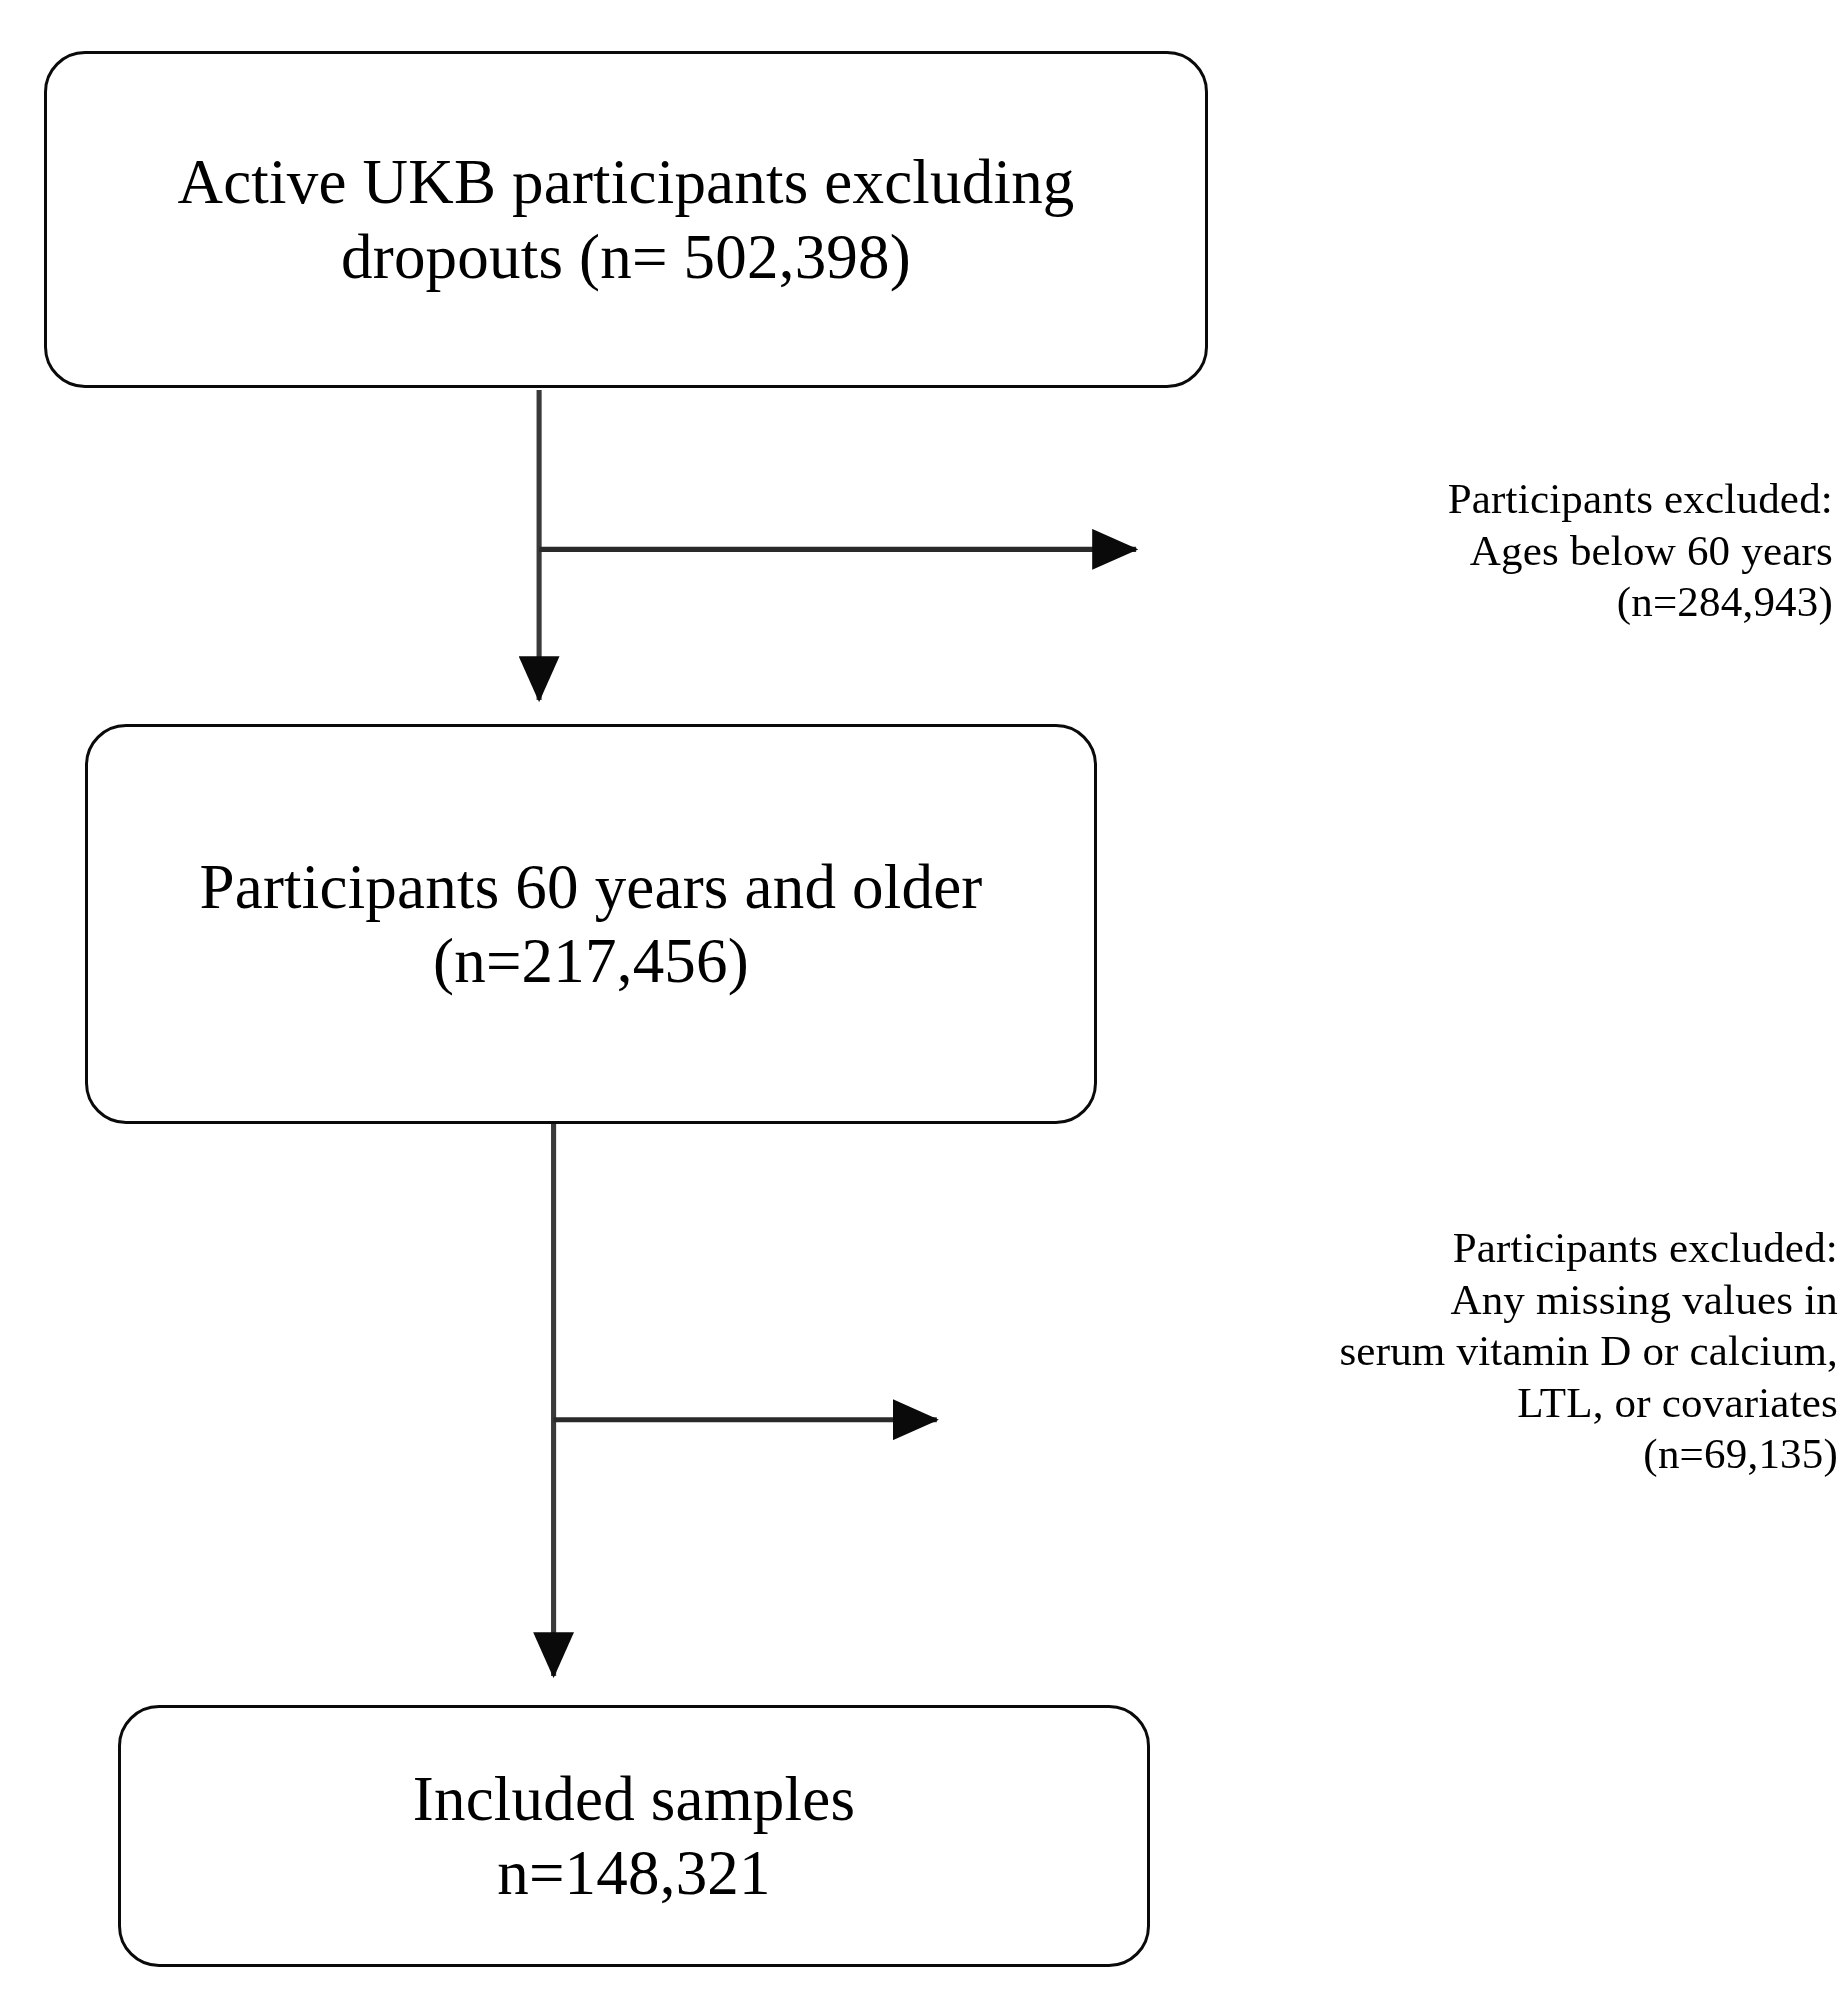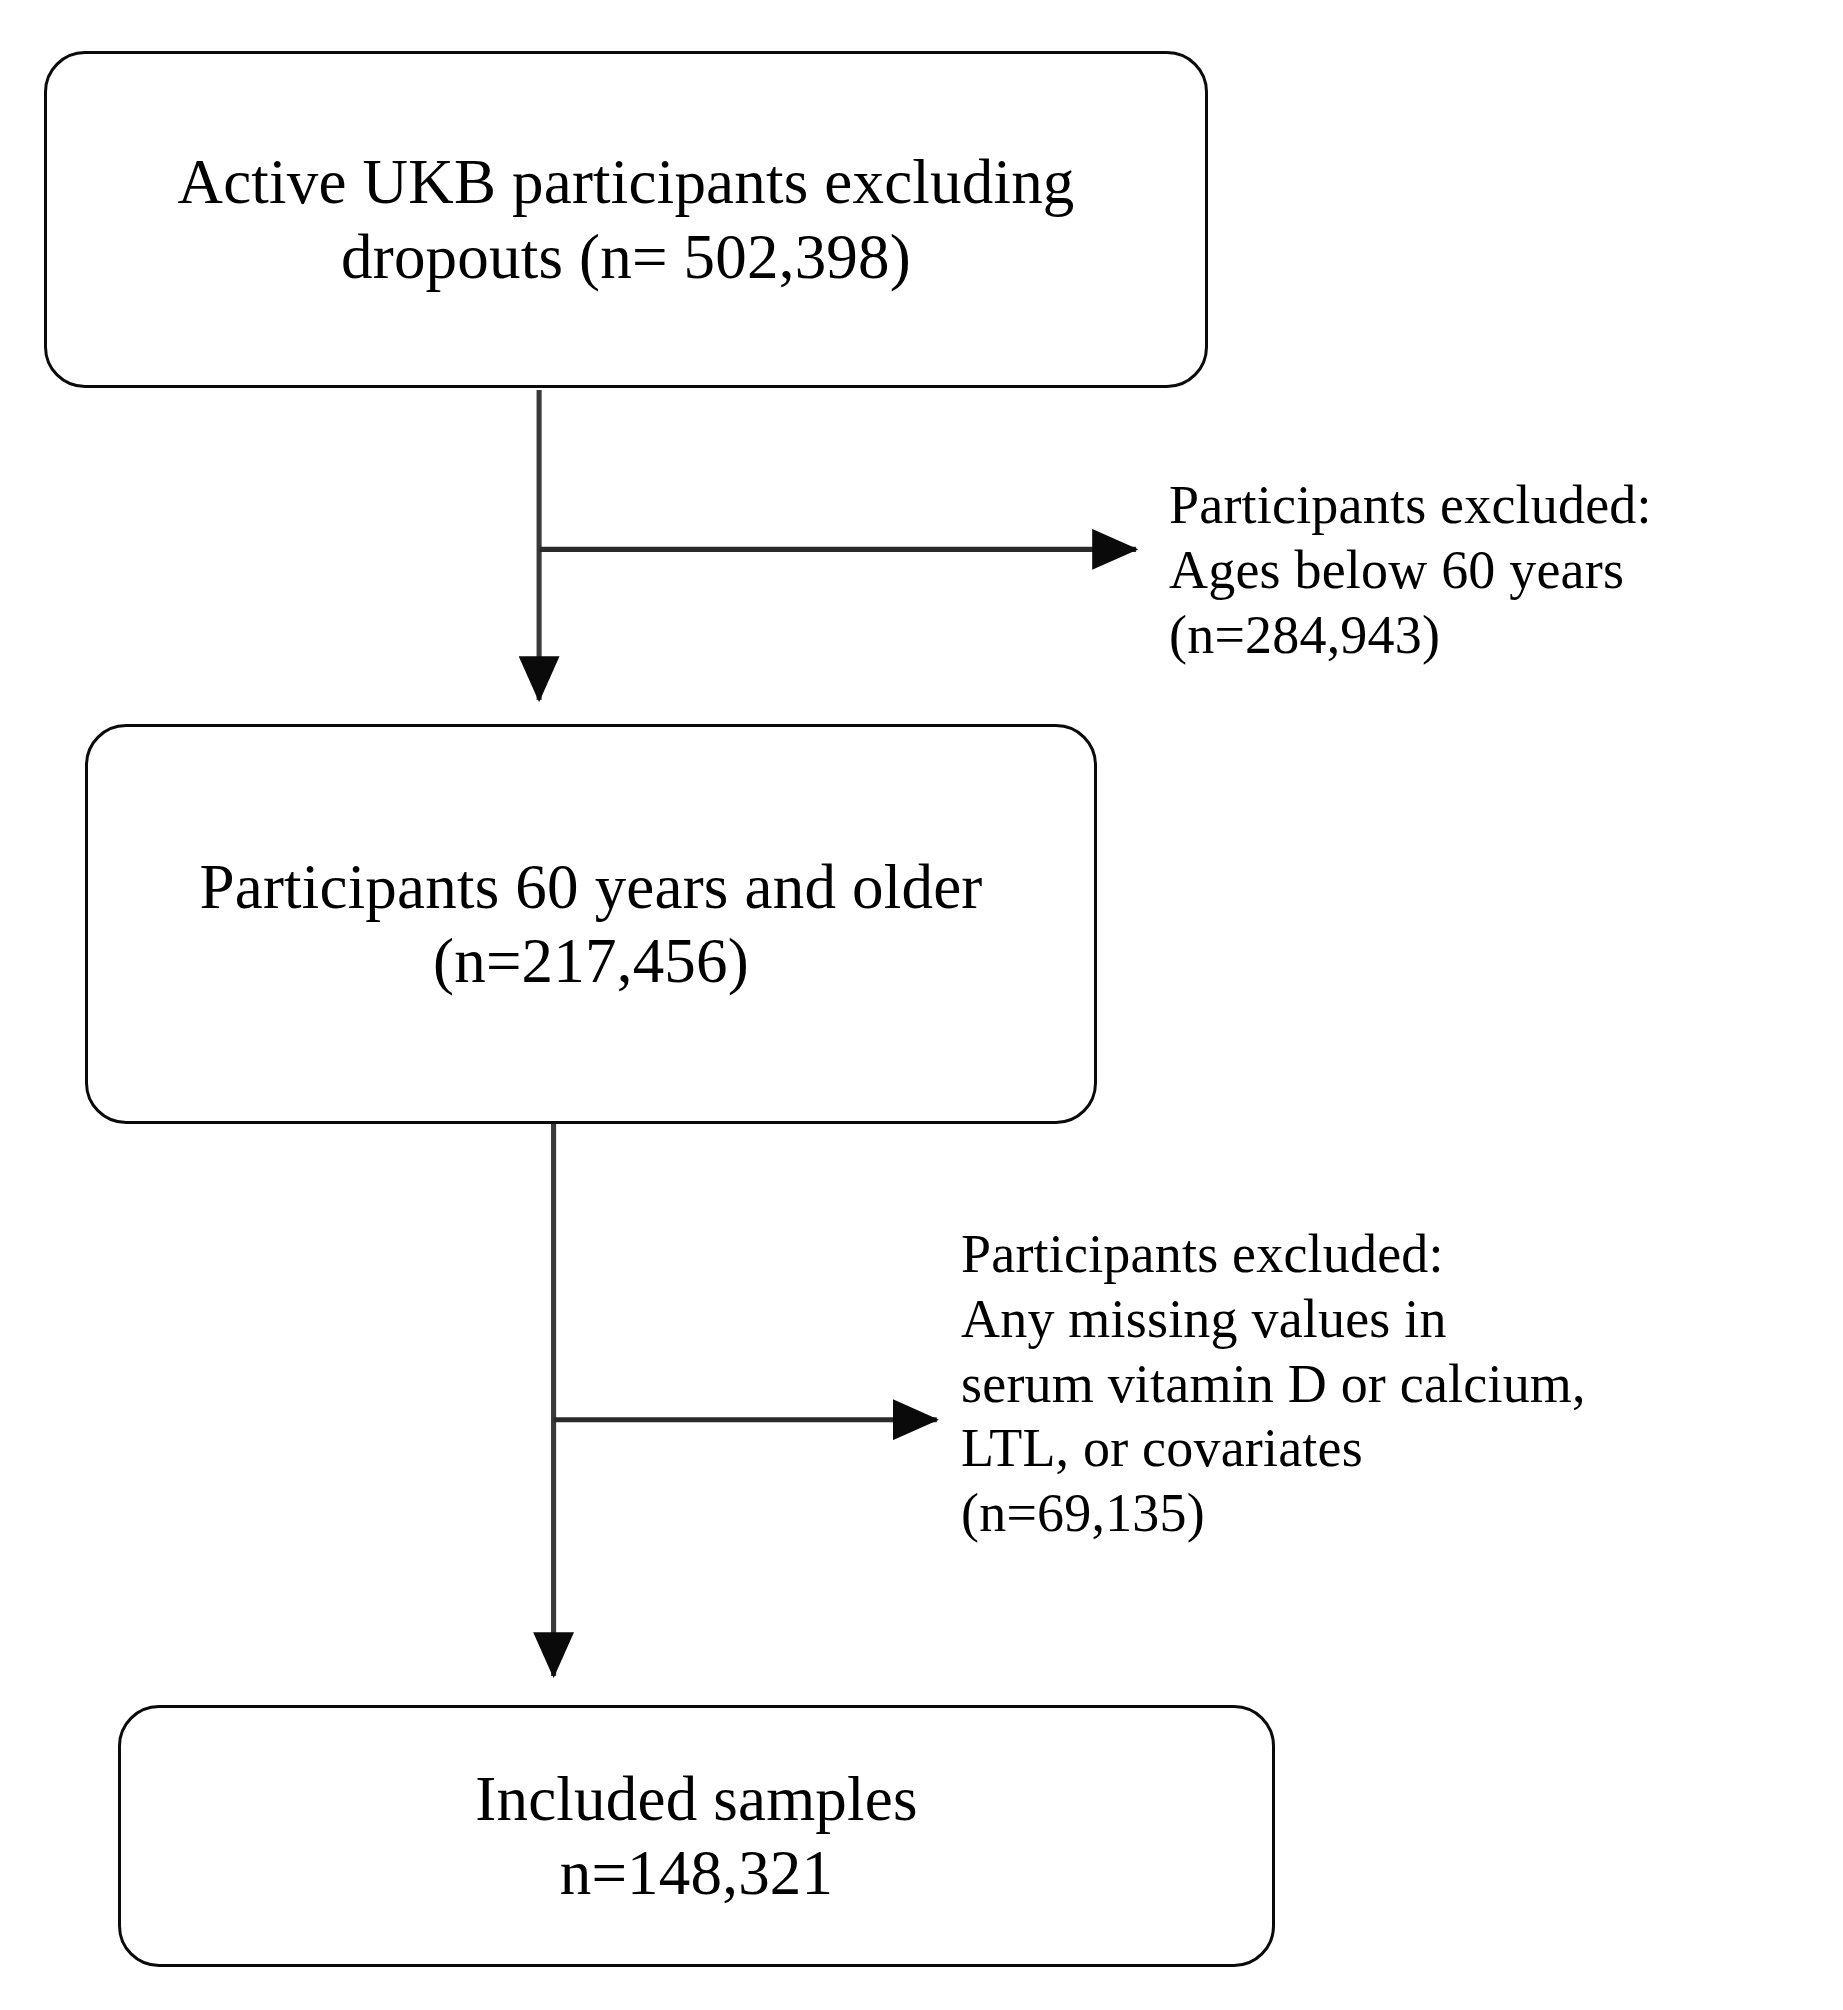--- a/index.html
+++ b/index.html
@@ -47,11 +47,11 @@
   }
   .side-note {
     position: absolute;
-    font-size: 54px;
+    font-size: 43px;
     line-height: 1.2;
     letter-spacing: 0.2px;
     white-space: pre-line;
-    text-align: left;
+    text-align: right;
   }
   
   #box-cohort-total   { left: 44px;  top: 51px;   width: 1164px; height: 337px; }

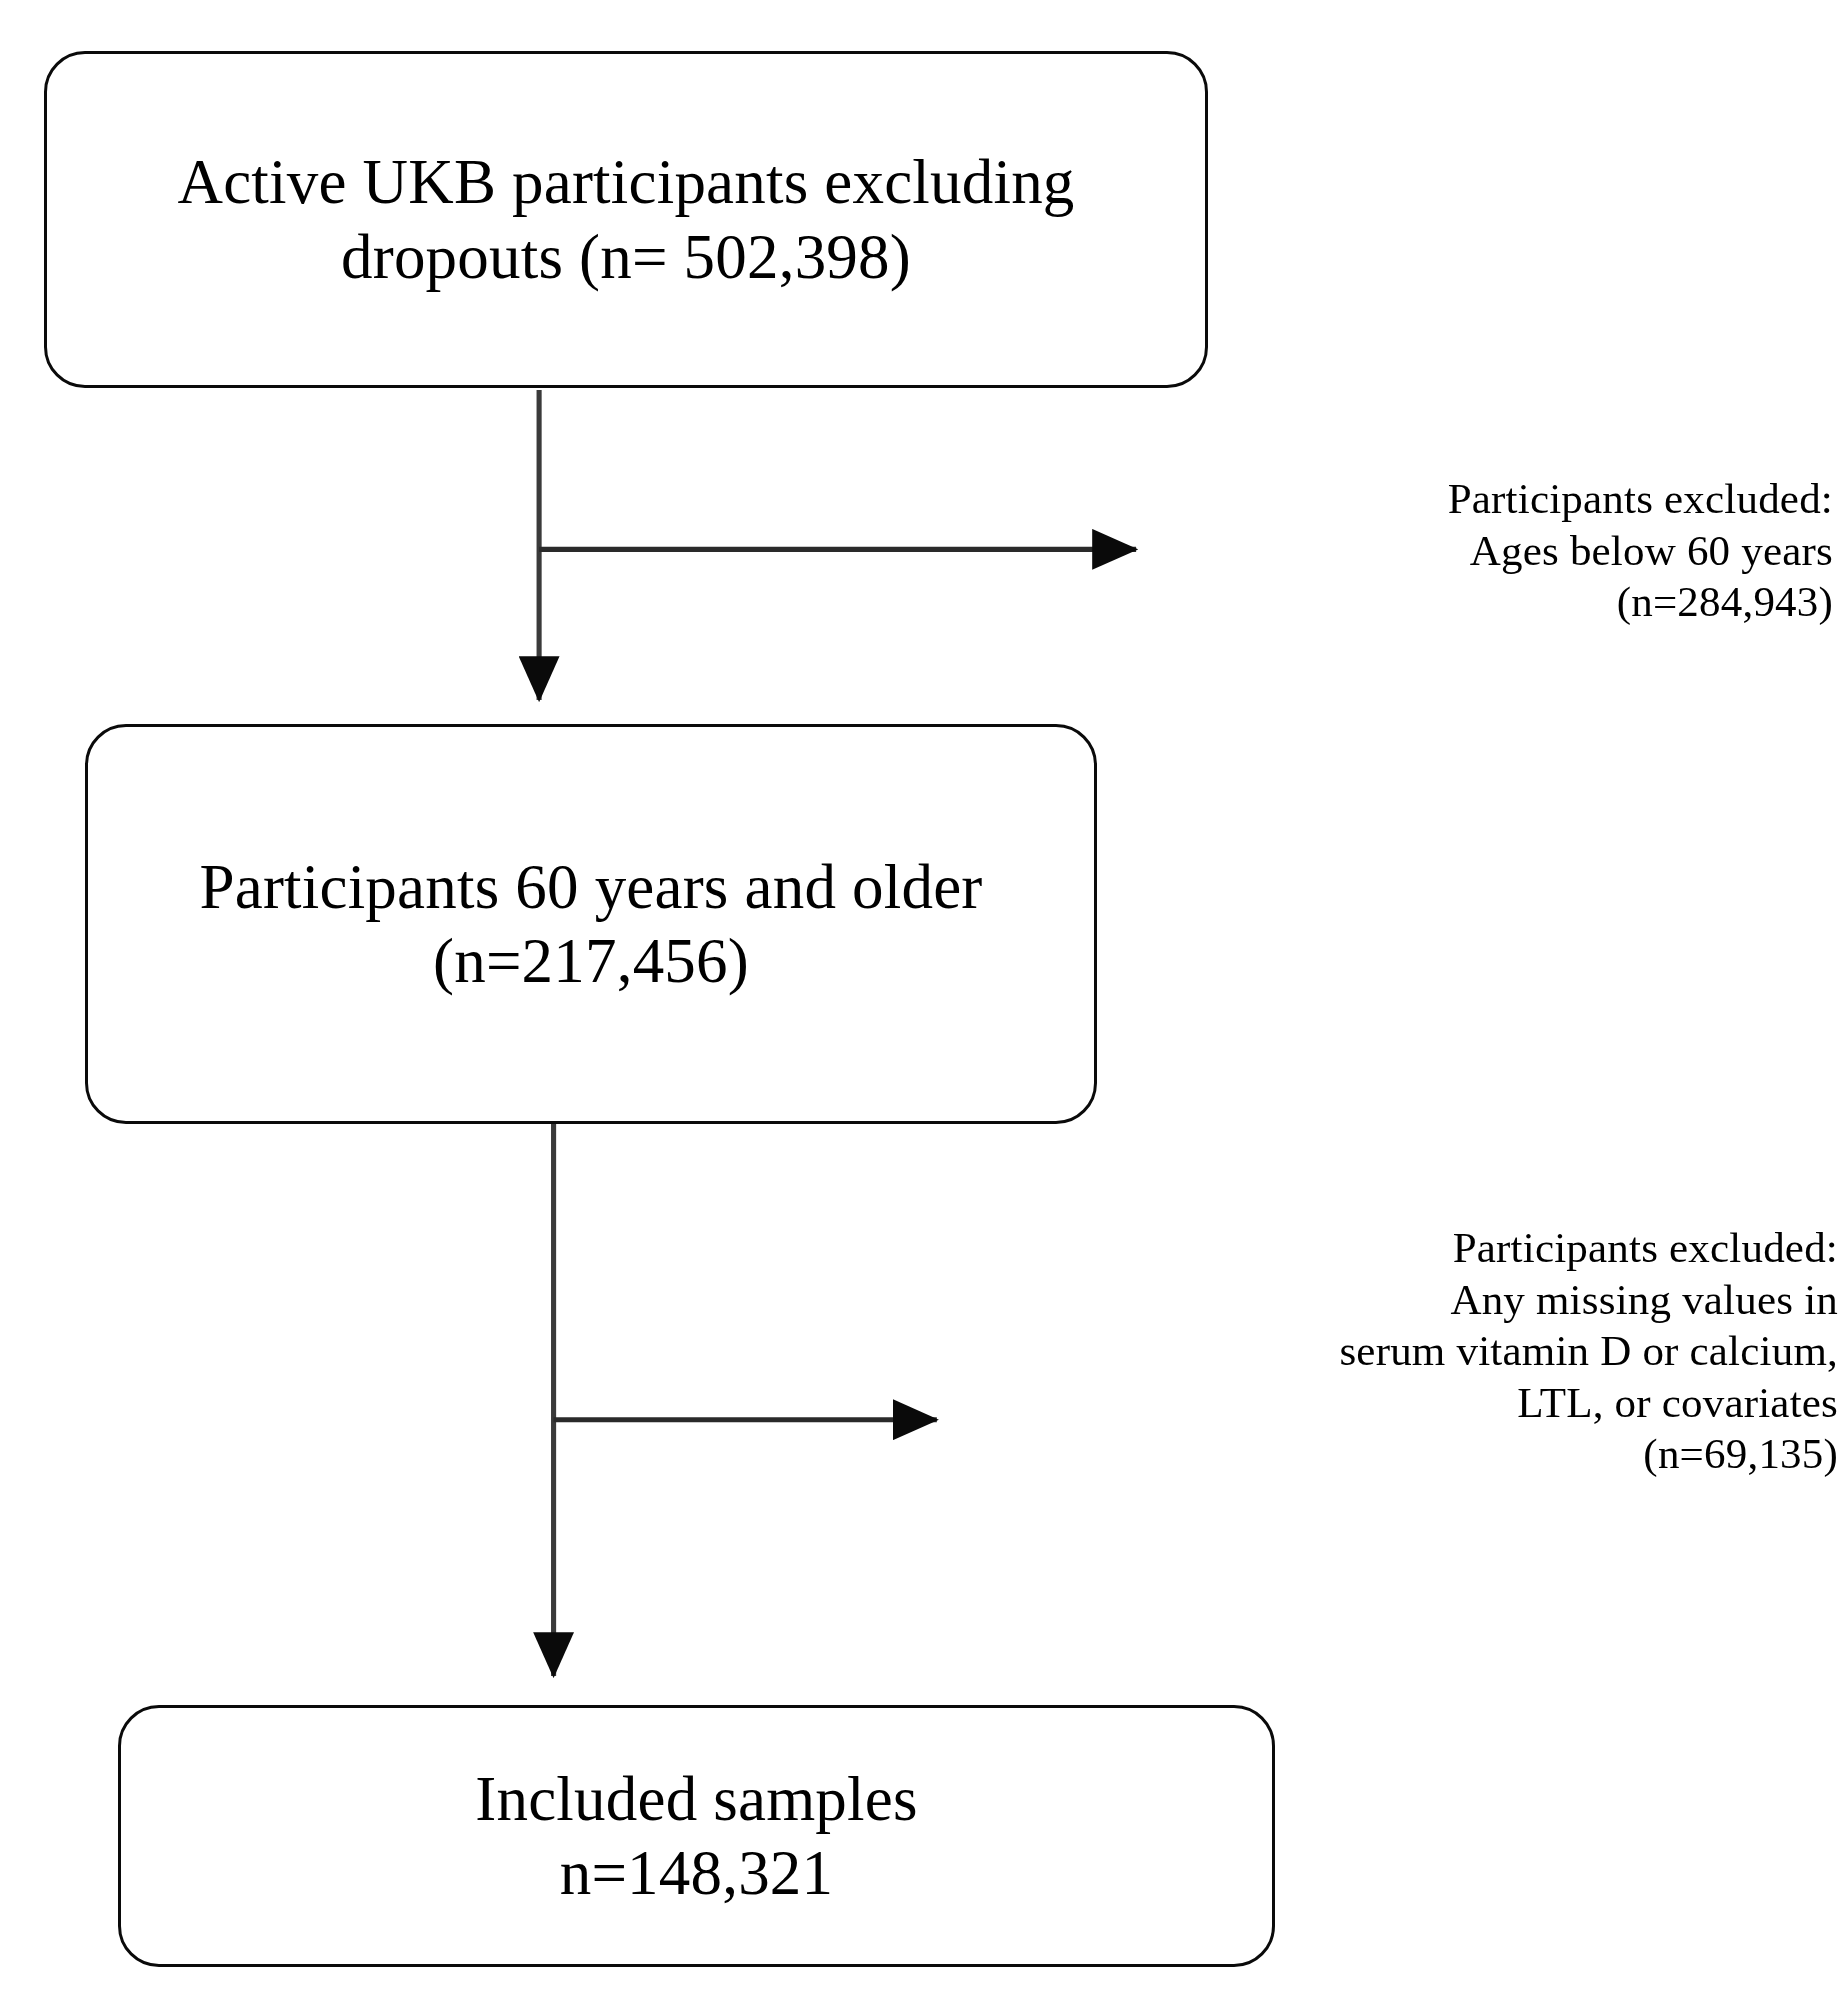--- a/index.html
+++ b/index.html
@@ -56,7 +56,7 @@
   
   #box-cohort-total   { left: 44px;  top: 51px;   width: 1164px; height: 337px; }
   #box-cohort-aged    { left: 85px; top: 724px;  width: 1012px; height: 400px; }
-  #box-included       { left: 118px; top: 1705px; width: 1157px; height: 262px; }
+  #box-included       { left: 118px; top: 1705px; width: 1032px; height: 262px; }
   
   #note-exclusion-age     { left: 1169px; top: 473px;  width: 664px; }
   #note-exclusion-missing { left: 961px; top: 1222px; width: 877px; }

